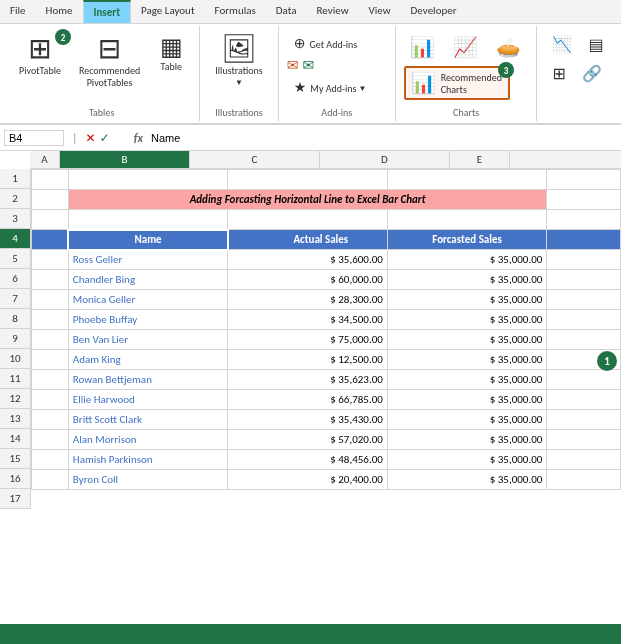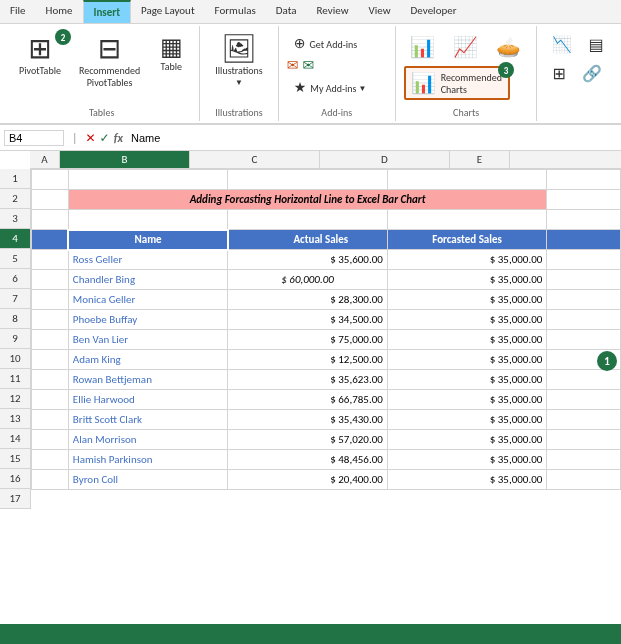--- a/index.html
+++ b/index.html
@@ -167,7 +167,7 @@
   <div class="formula-icons">
     <span style="cursor:pointer; color:#c00;">✕</span>
     <span style="cursor:pointer; color:#217346;">✓</span>
-    <span style="cursor:pointer; font-style:italic; font-weight:bold;">fx</span>
+    <span style="cursor:pointer; font-style:italic; font-weight:bold;margin-left:20px;">fx</span>
   </div>
   <input class="formula-input" value="Name" style="">
 </div>

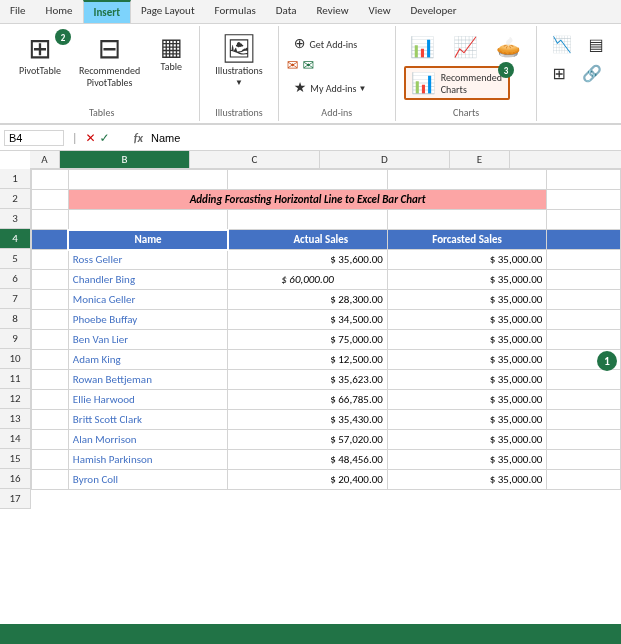--- a/index.html
+++ b/index.html
@@ -248,7 +248,7 @@
         <tr class="data-row">
           <td class="col-a"></td>
           <td class="col-b name">Chandler Bing</td>
-          <td class="col-c money" style="text-align:center;font-style:italic;">$ 60,000.00</td>
+          <td class="col-c money" style="text-align:right;">$ 60,000.00</td>
           <td class="col-d money" style="text-align:right;">$ 35,000.00</td>
           <td class="col-e"></td>
         </tr>

